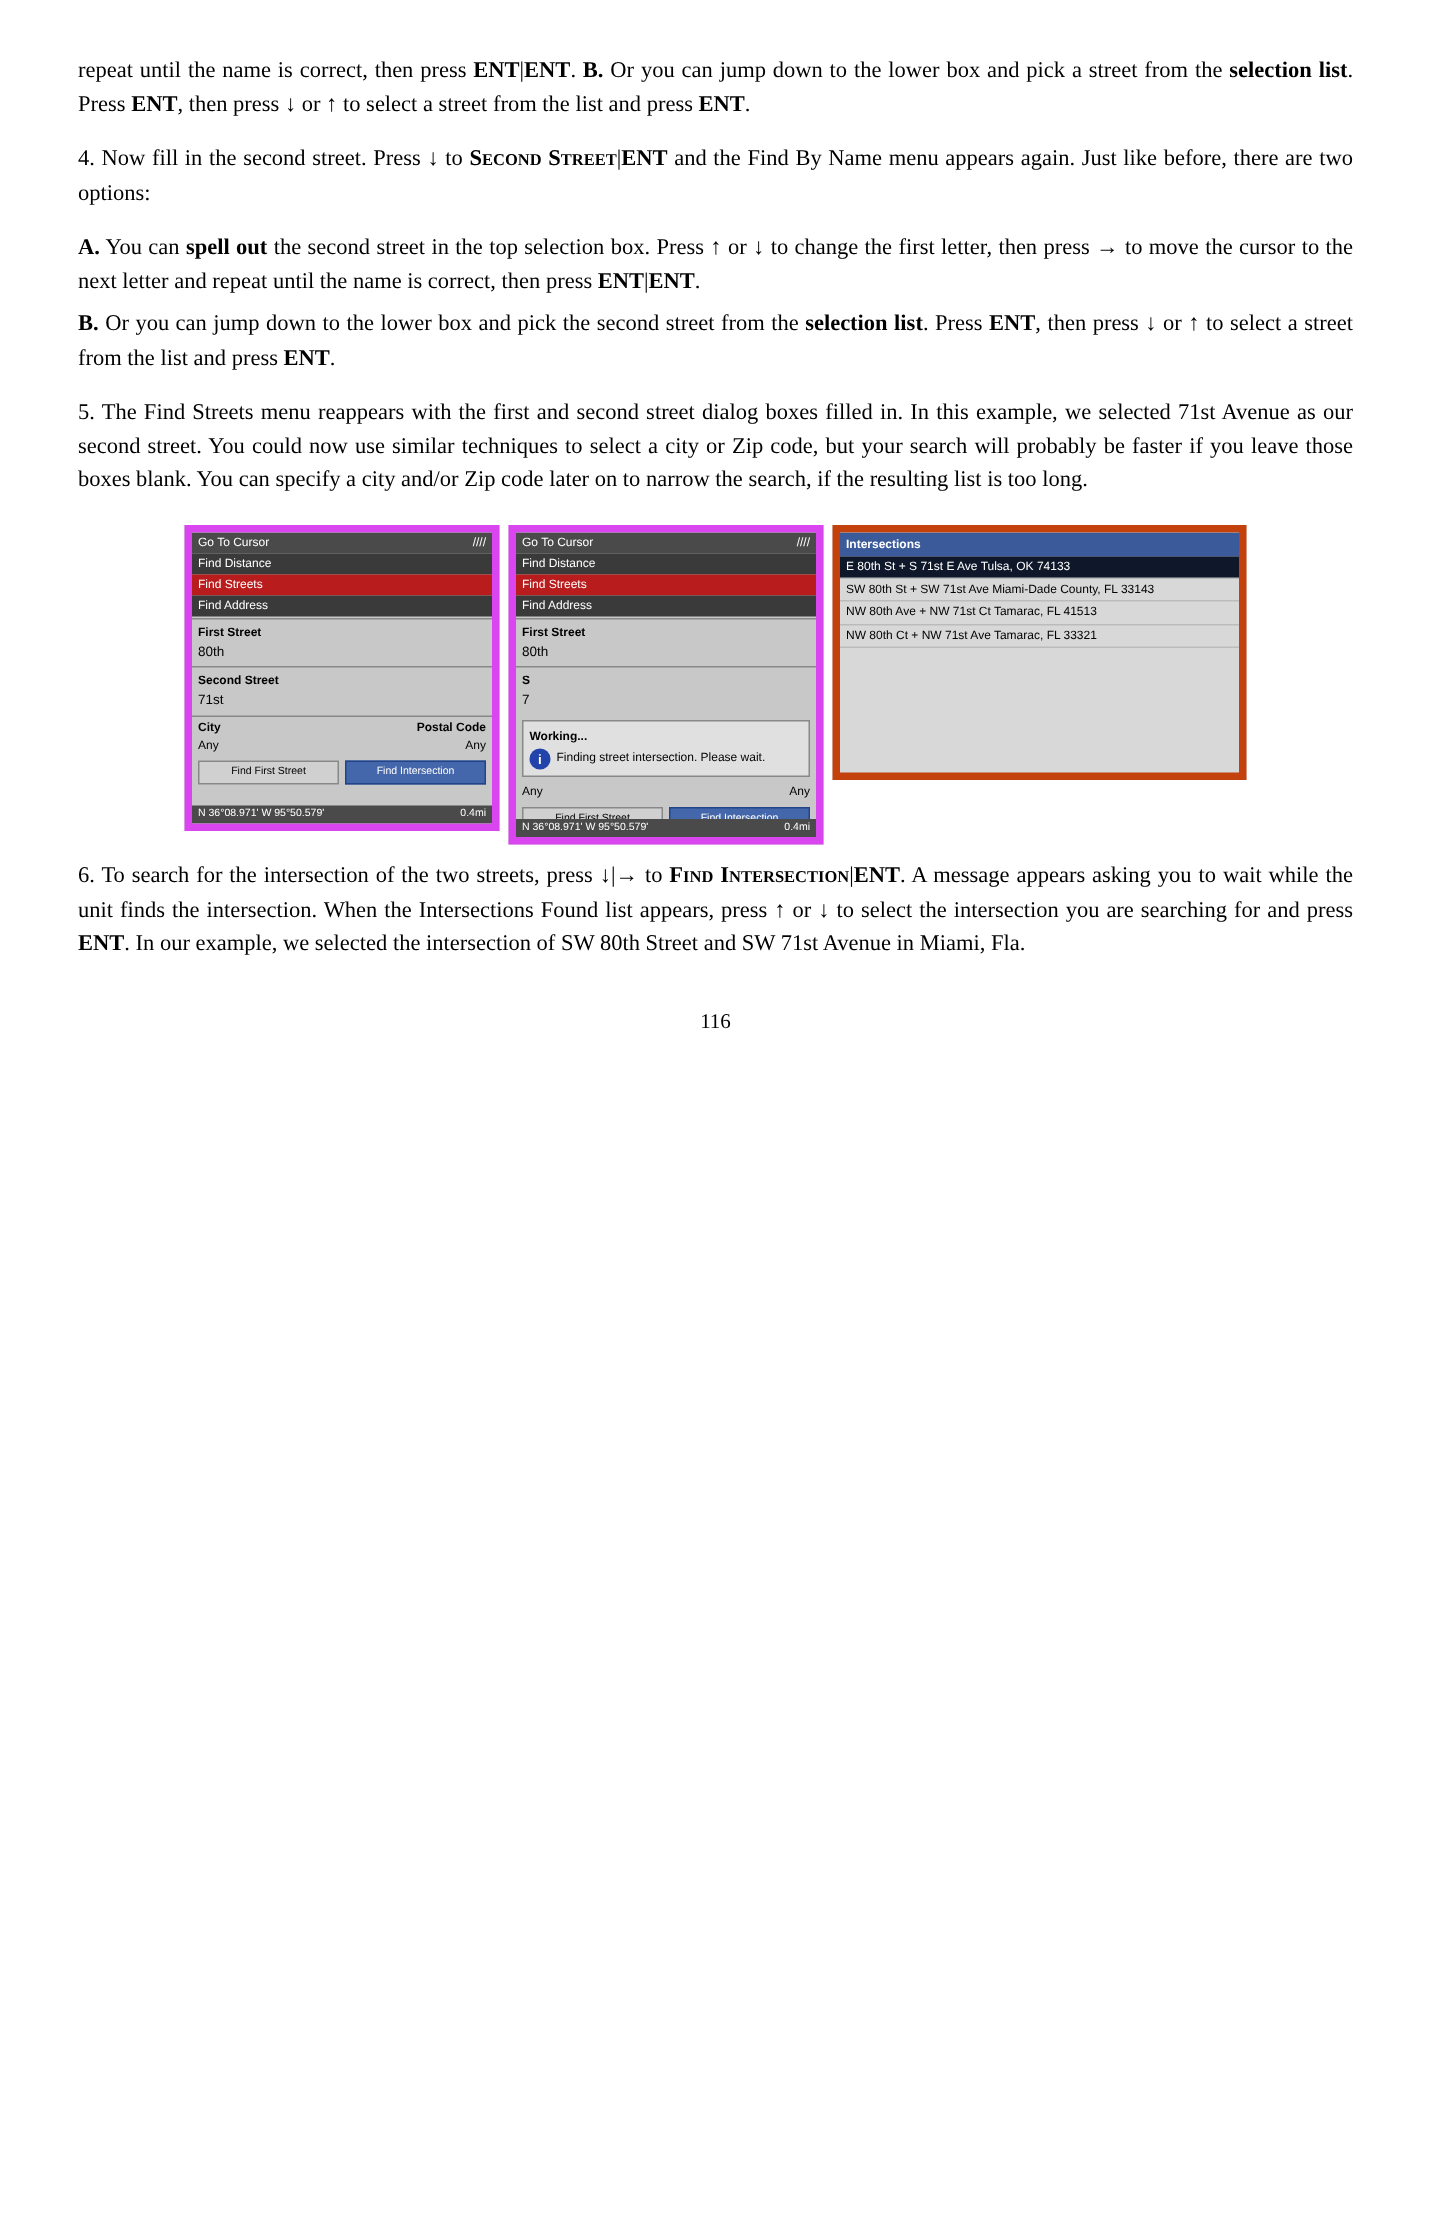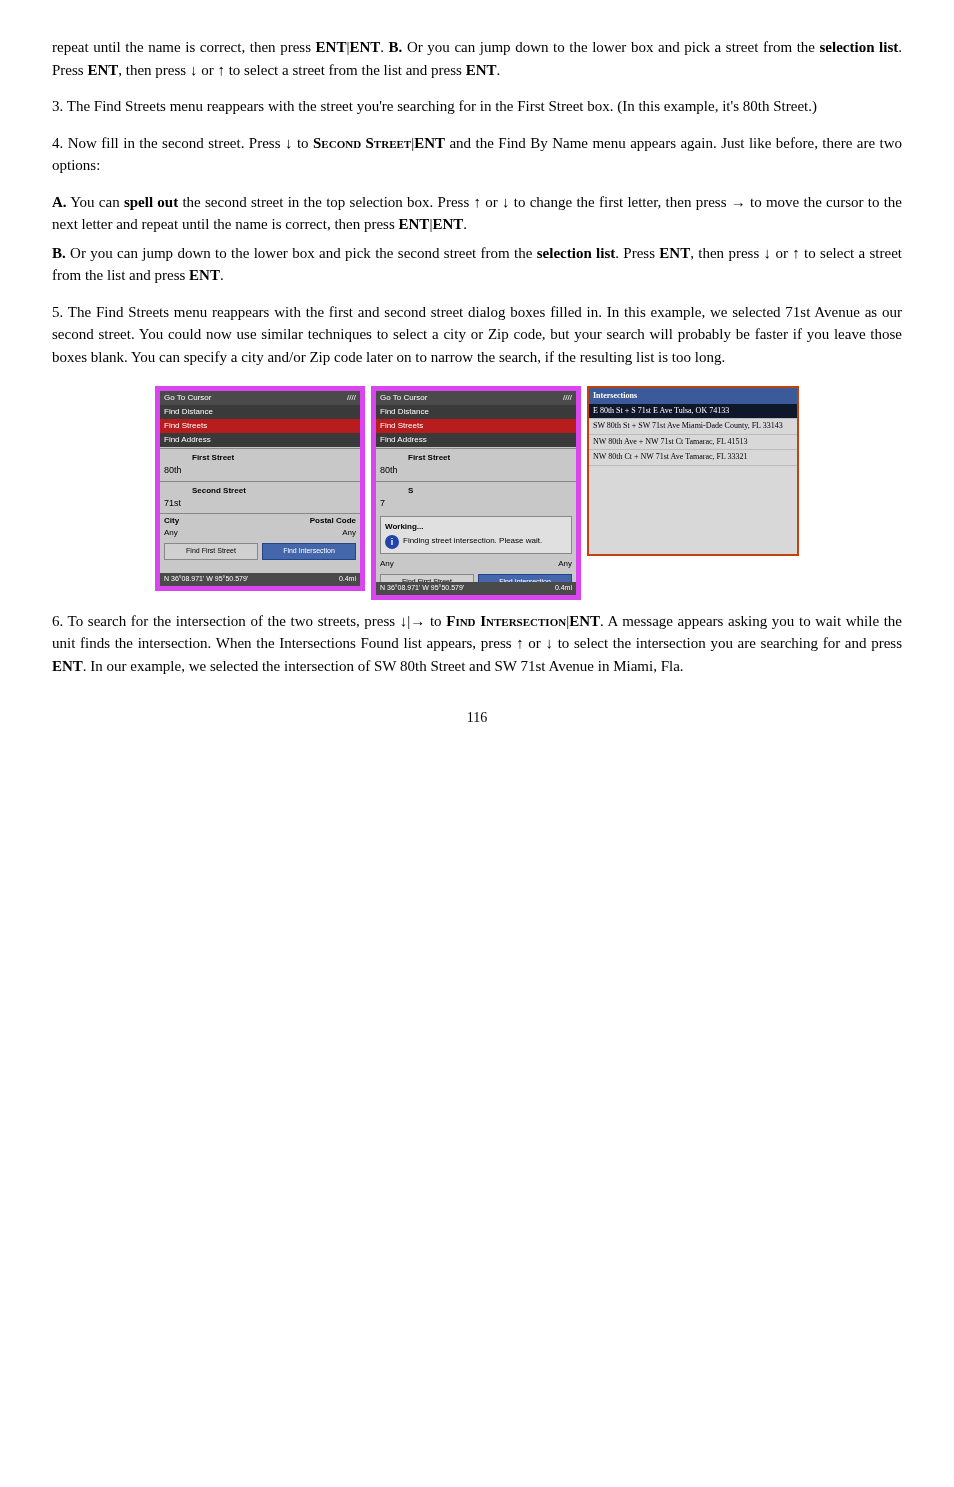--- a/index.html
+++ b/index.html
@@ -208,9 +208,6 @@
     <span>repeat until the name is correct, then press </span><span><b>ENT</b></span><span>|</span><span><b>ENT</b></span><span>. </span><b>B.</b><span> Or you can jump down to the lower box and pick a street from the </span><b>selection list</b><span>. Press </span><b>ENT</b><span>, then press ↓ or ↑ to select a street from the list and press </span><b>ENT</b><span>.</span>
   </p>
 
-  <p class="paragraph">
-    <span>3. The Find Streets menu reappears with the street you're searching for in the First Street box. (In this example, it's 80th Street.)</span>
-  </p>
 
   <p class="paragraph">
     <span>4. Now fill in the second street. Press ↓ to </span><span><span class="small-caps">Second Street</span></span><span>|</span><b>ENT</b><span> and the Find By Name menu appears again. Just like before, there are two options:</span>

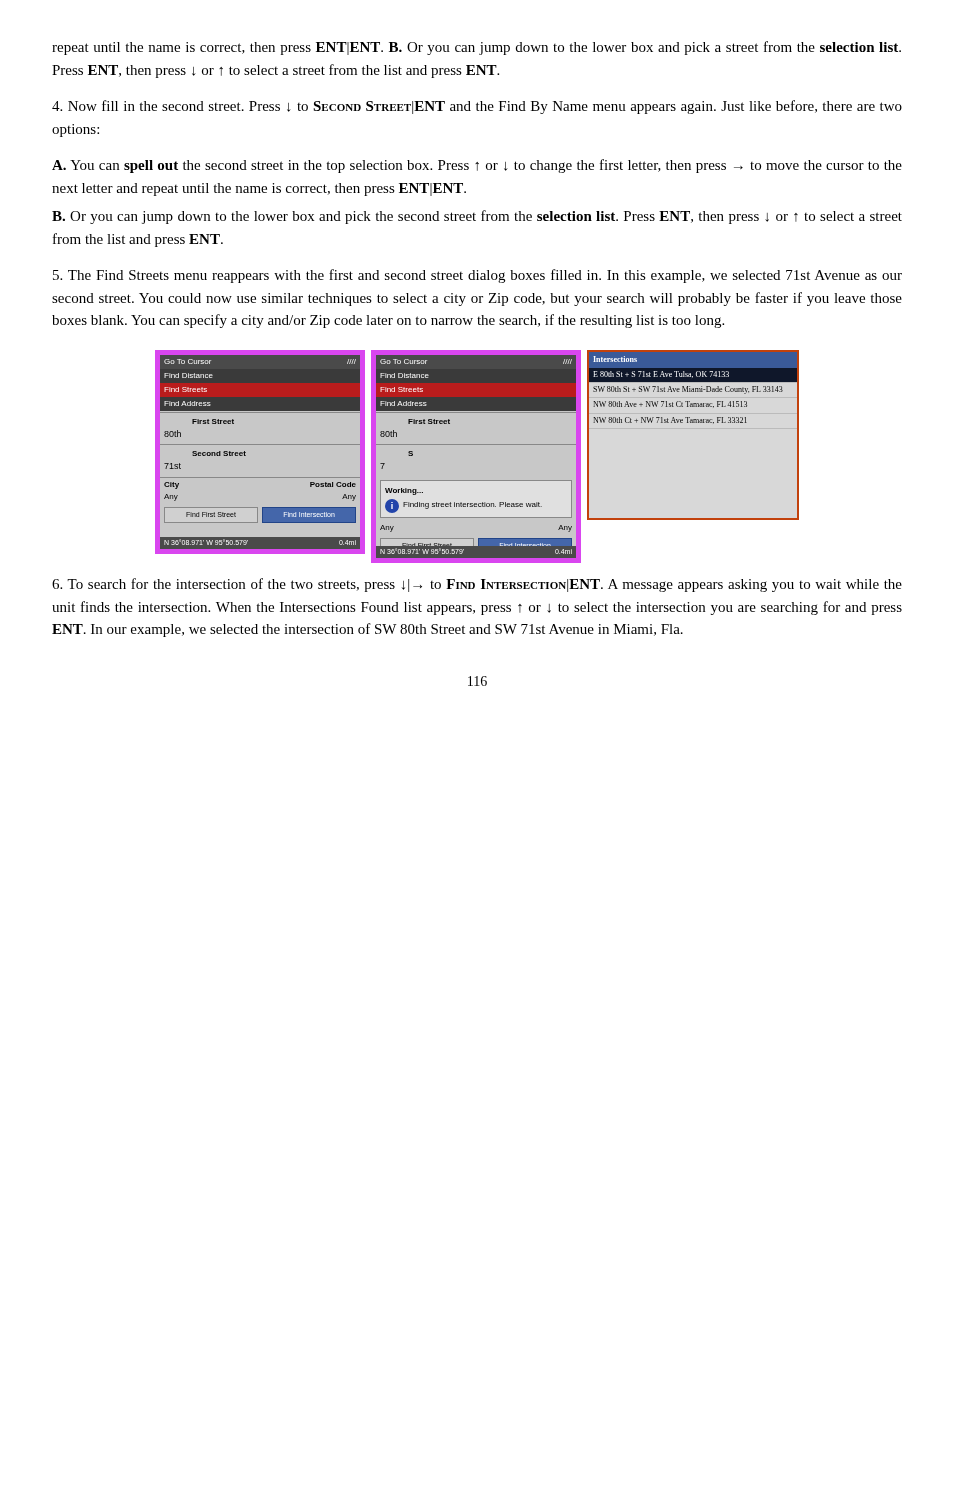--- a/index.html
+++ b/index.html
@@ -154,11 +154,11 @@
 
     
     .inter-panel {
-      border: 2px solid #c2410c;
+      border: 5px solid #c2410c;
       background: #d8d8d8;
-      width: 212px;
+      width: 276px;
       min-height: 170px;
-      font-family: Liberation Serif, serif;
+      font-family: Liberation Sans, sans-serif;
       font-size: 8px;
       color: #000;
       overflow: hidden;

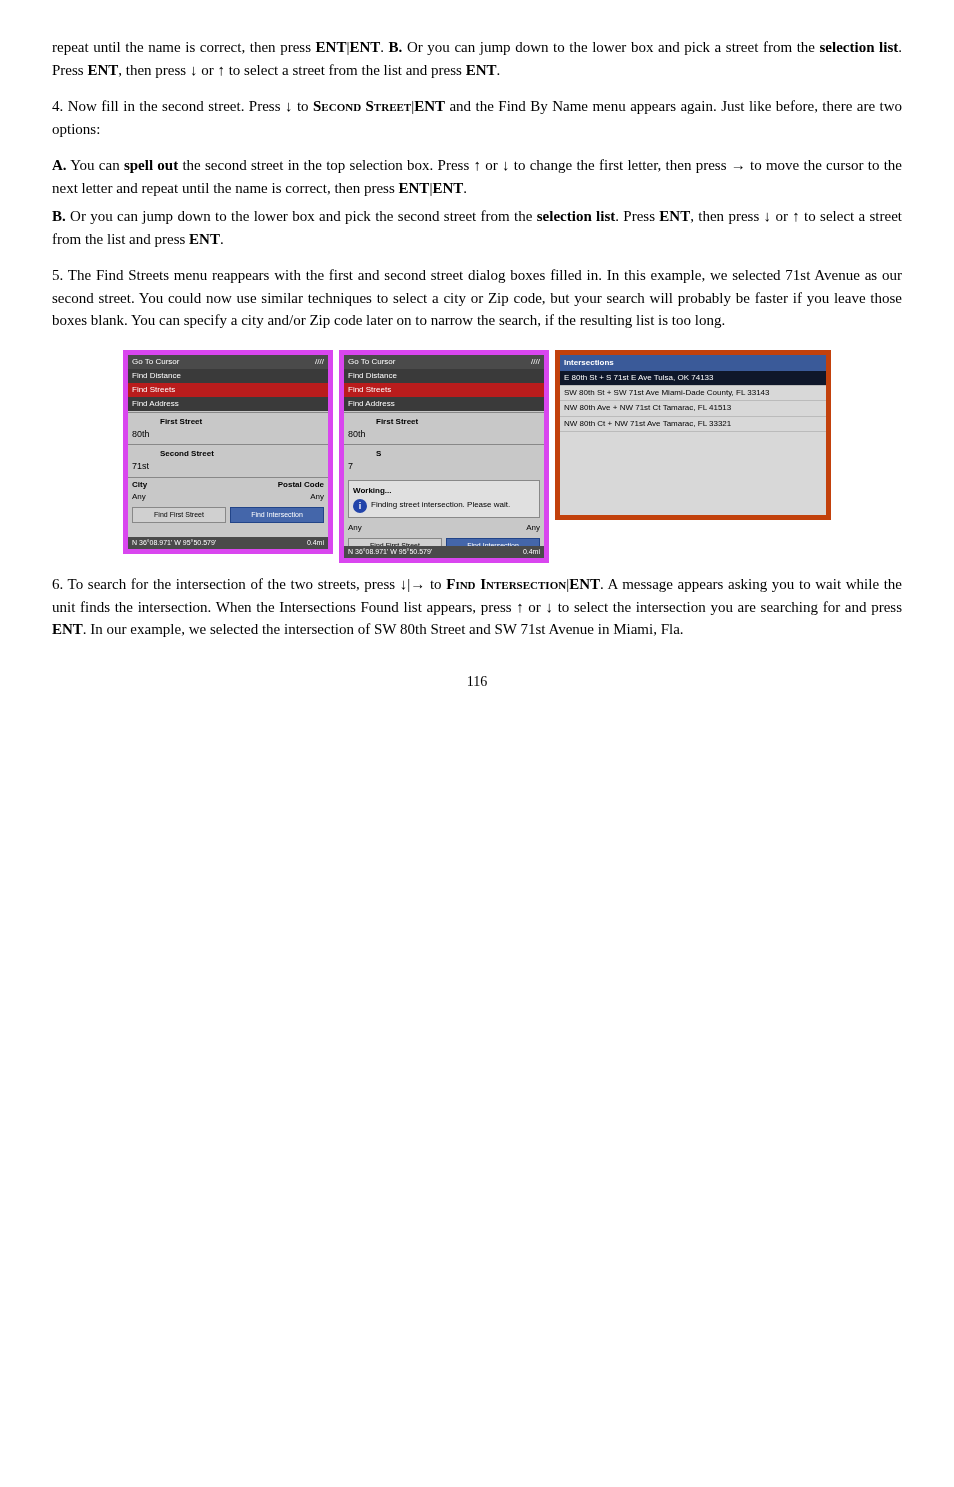--- a/index.html
+++ b/index.html
@@ -65,7 +65,6 @@
       font-weight: bold;
       padding: 2px 4px 0 4px;
       color: #000;
-      margin-left: 28px;
     }
     .screen-panel .field-value {
       font-size: 9px;

